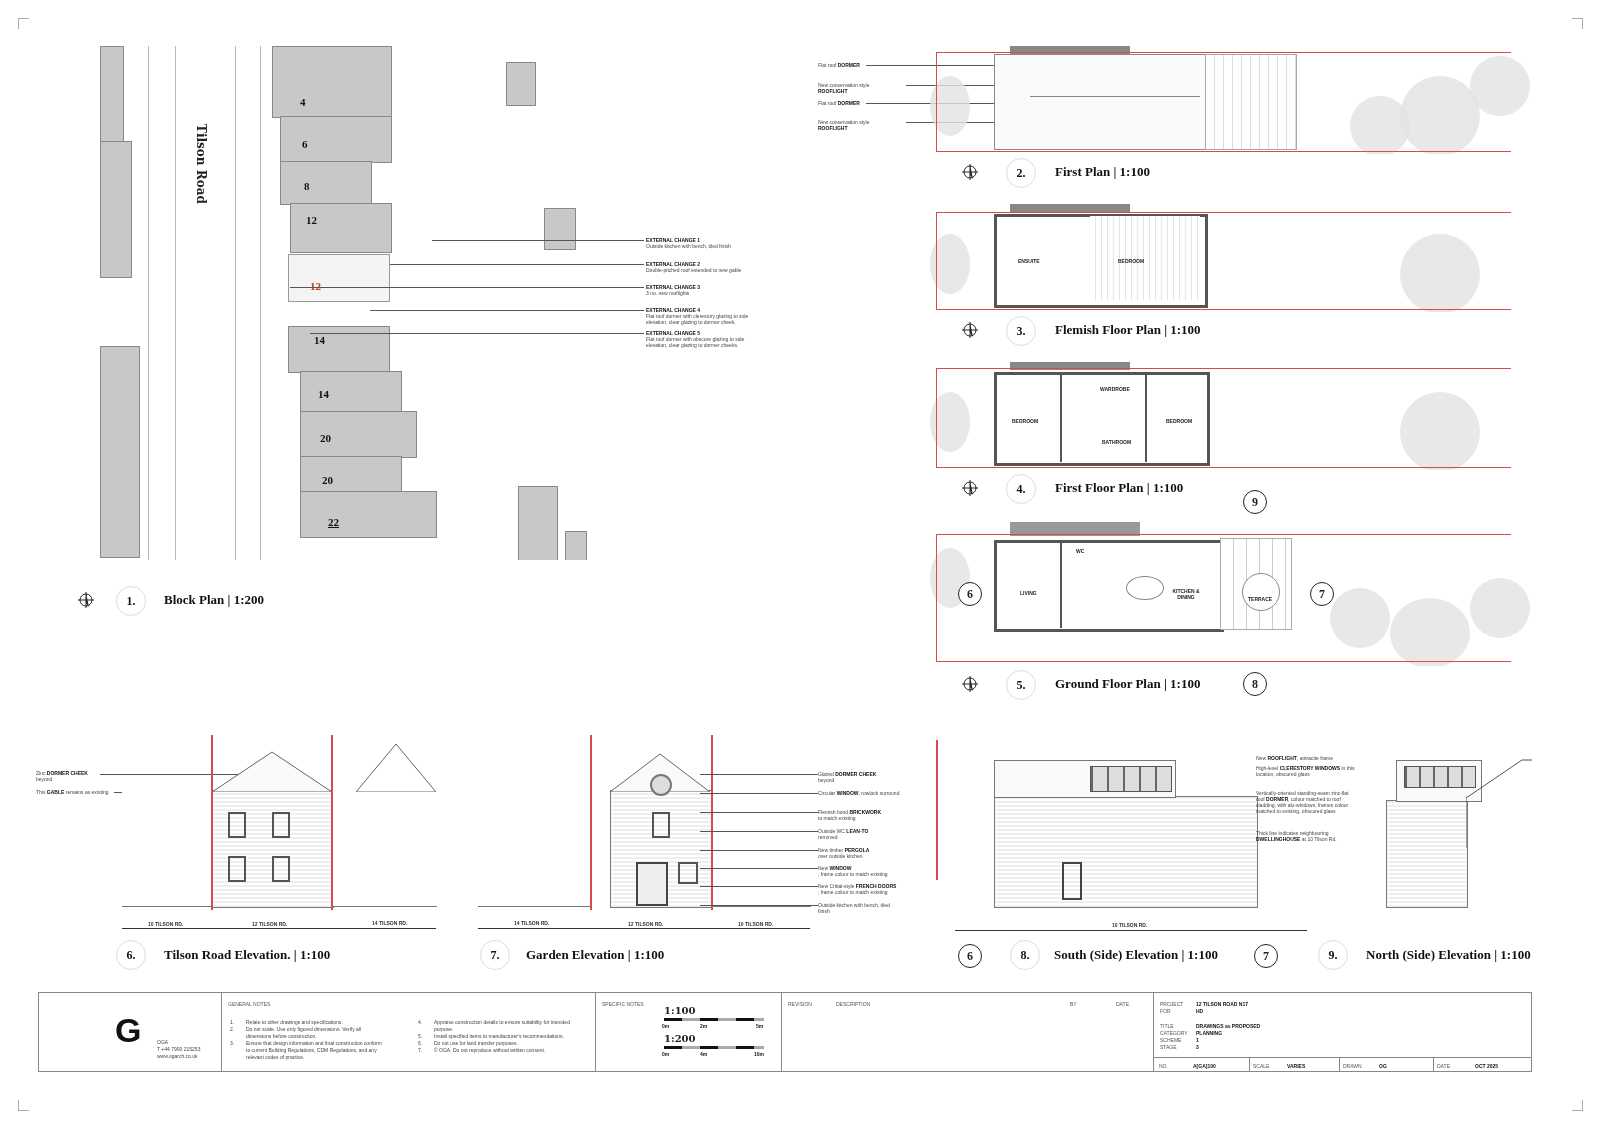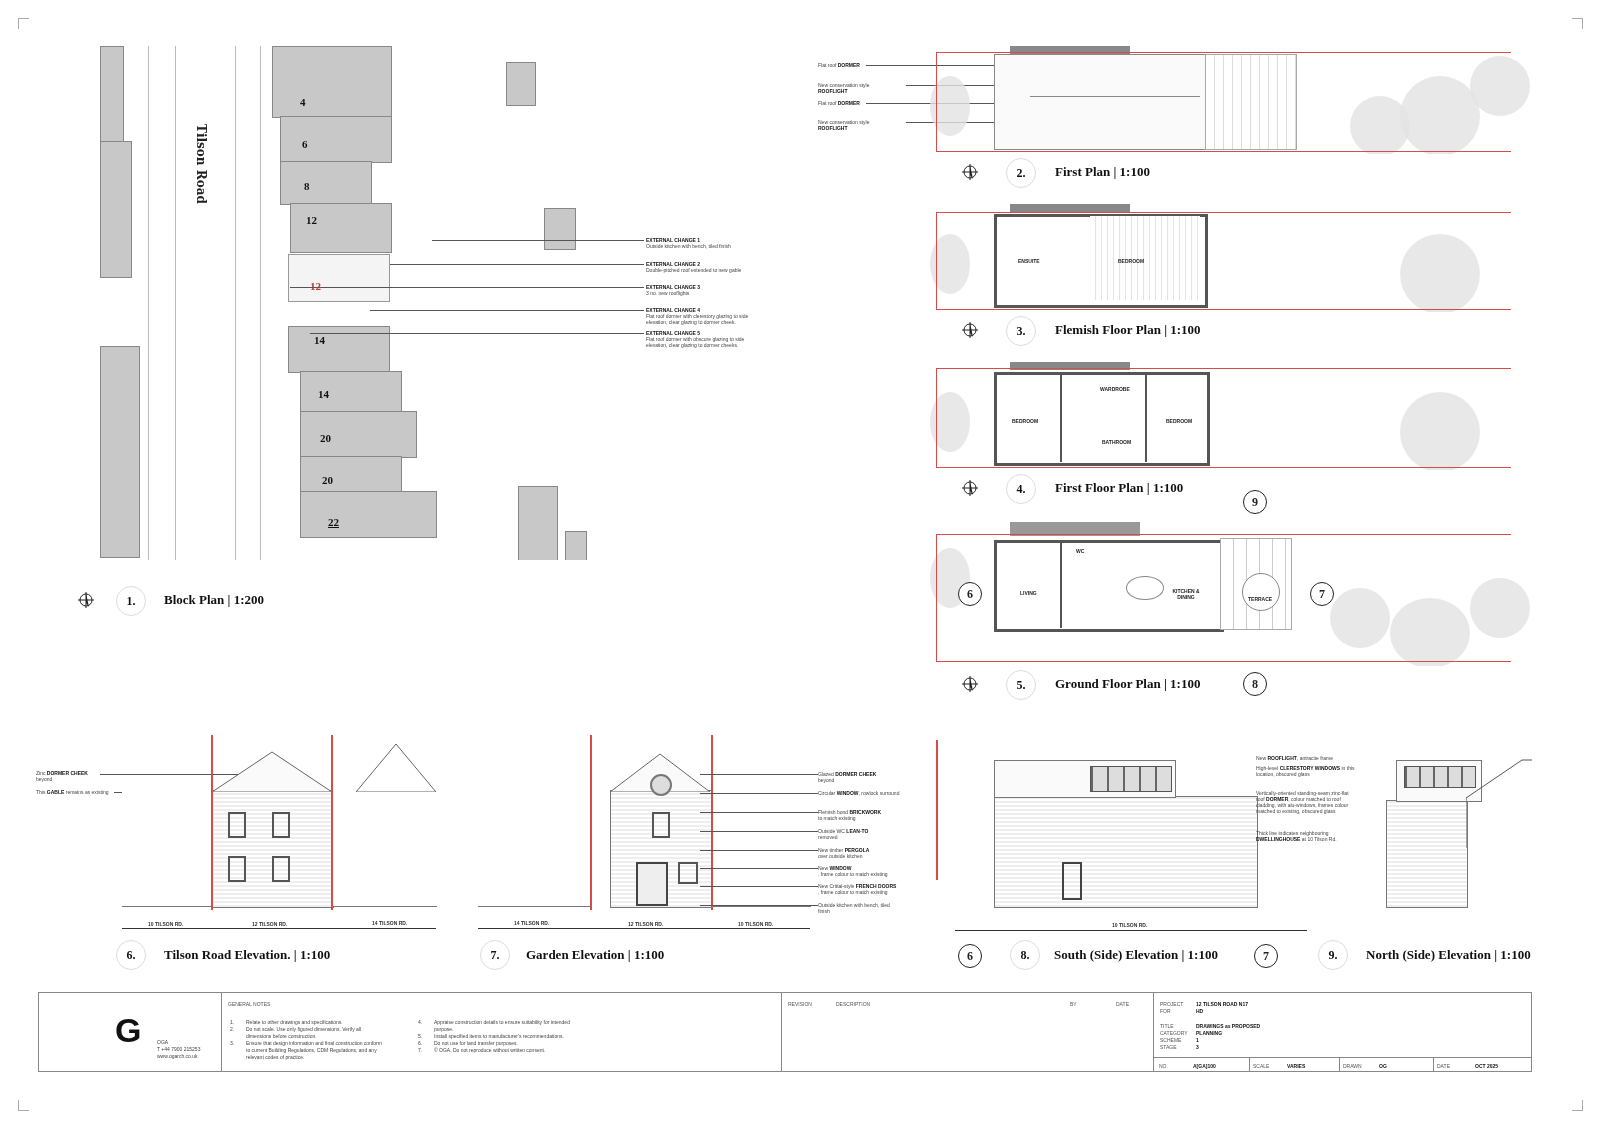--- a/index.html
+++ b/index.html
@@ -315,6 +315,19 @@
     <div class="tb-small" style="left:212px;top:54px;">© OGA. Do not reproduce without written consent.</div>
   </div>
 
+  <div class="tbcell" style="left:556px;width:186px;">
+    <div class="tb-h" style="left:6px;top:8px;">SPECIFIC NOTES</div>
+    <div class="abs serif" style="left:68px;top:12px;font-weight:bold;font-size:10px;">1:100</div>
+    <div class="scalebar" style="left:68px;top:25px;width:100px;"></div>
+    <div class="tb-v" style="left:66px;top:30px;">0m</div>
+    <div class="tb-v" style="left:104px;top:30px;">2m</div>
+    <div class="tb-v" style="left:160px;top:30px;">5m</div>
+    <div class="abs serif" style="left:68px;top:40px;font-weight:bold;font-size:10px;">1:200</div>
+    <div class="scalebar" style="left:68px;top:53px;width:100px;"></div>
+    <div class="tb-v" style="left:66px;top:58px;">0m</div>
+    <div class="tb-v" style="left:104px;top:58px;">4m</div>
+    <div class="tb-v" style="left:158px;top:58px;">10m</div>
+  </div>
 
   <div class="tbcell" style="left:742px;width:372px;">
     <div class="tb-h" style="left:6px;top:8px;">REVISION</div>

